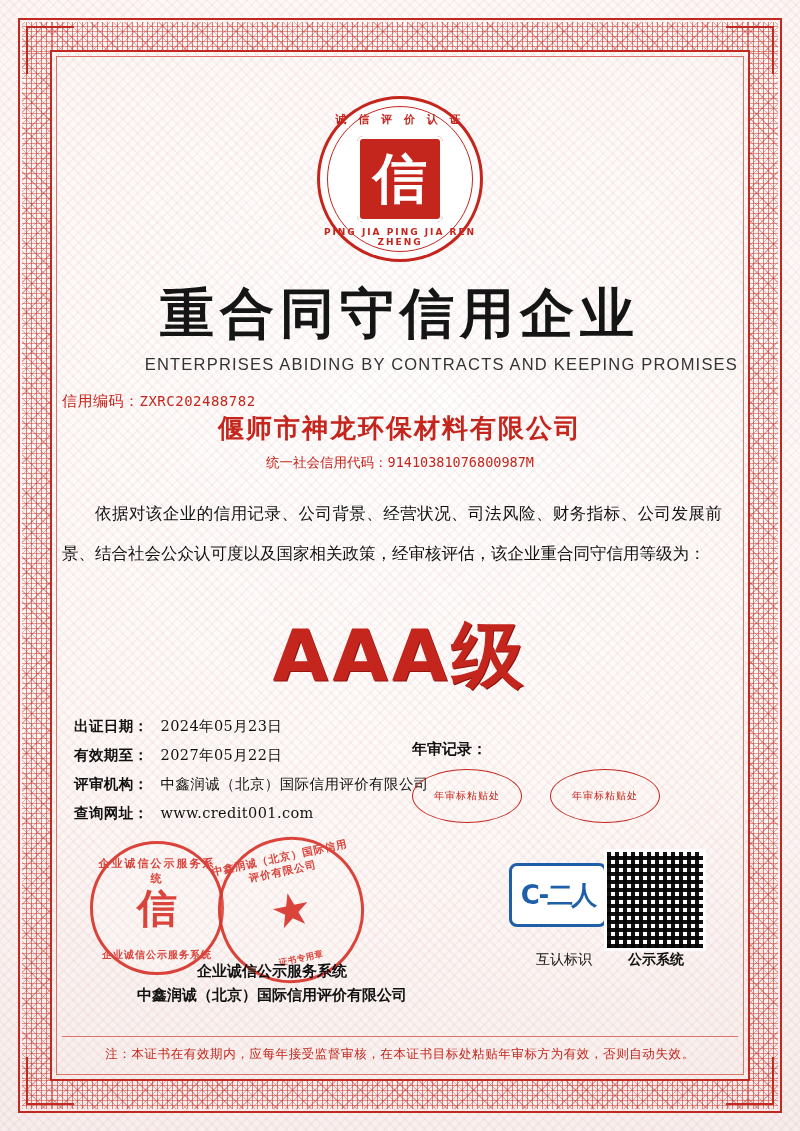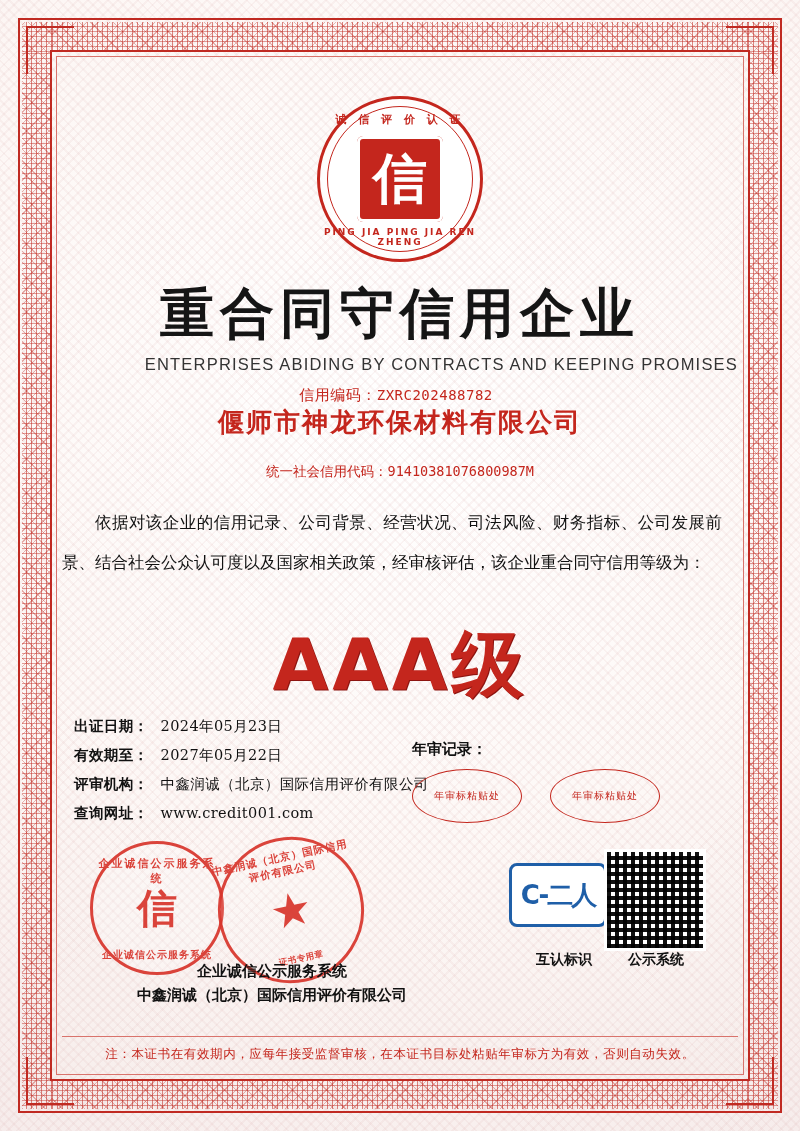--- a/index.html
+++ b/index.html
@@ -105,7 +105,7 @@
     font-family:"Liberation Sans",sans-serif;
   }
   .credit-no{
-    margin-top:12px;text-align:center;padding-right:8px;
+    margin-top:18px;text-align:left;padding-right:8px;
     color:#c4261d;font-size:15px;letter-spacing:.5px;
   }
   .credit-no .val{font-family:"DejaVu Sans Mono","Liberation Mono",monospace;font-size:14px;}

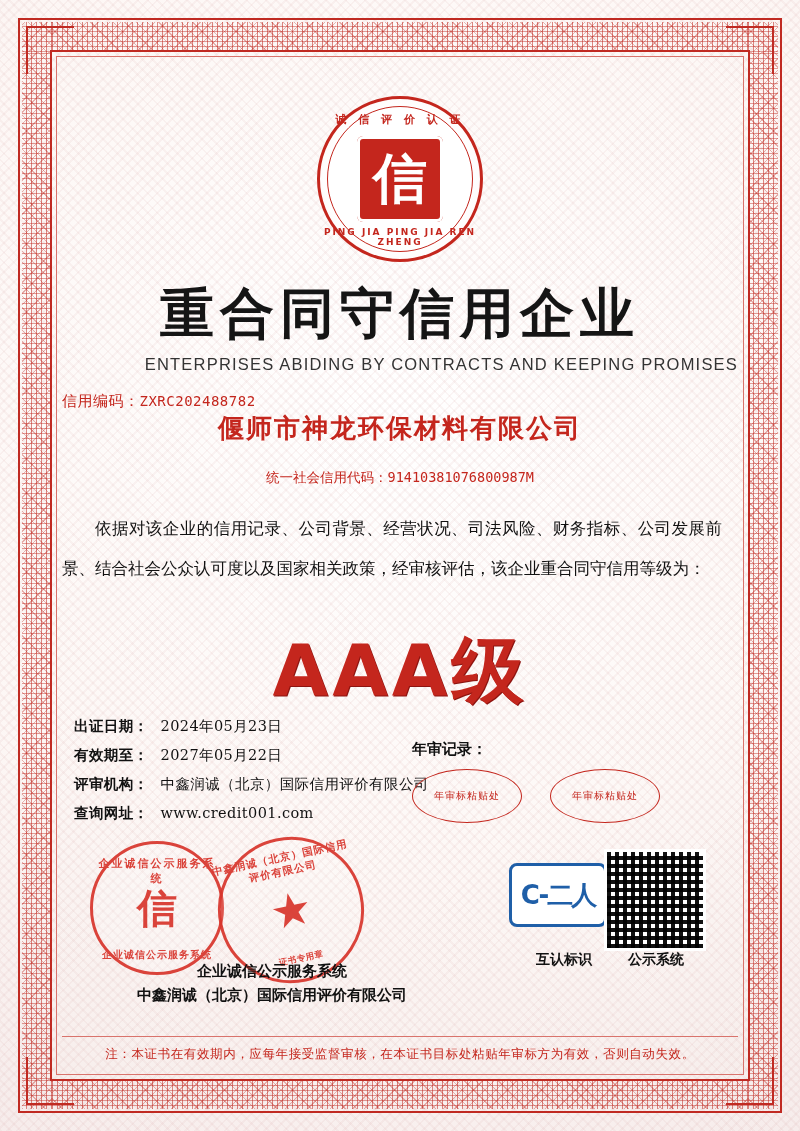--- a/index.html
+++ b/index.html
@@ -115,7 +115,7 @@
     font-size:26px;font-weight:bold;letter-spacing:2px;
   }
   .usci{
-    margin-top:23px;text-align:center;color:#c4261d;font-size:13.5px;
+    margin-top:8px;text-align:center;color:#c4261d;font-size:13.5px;
   }
   .usci .val{font-family:"DejaVu Sans Mono","Liberation Mono",monospace;}
 

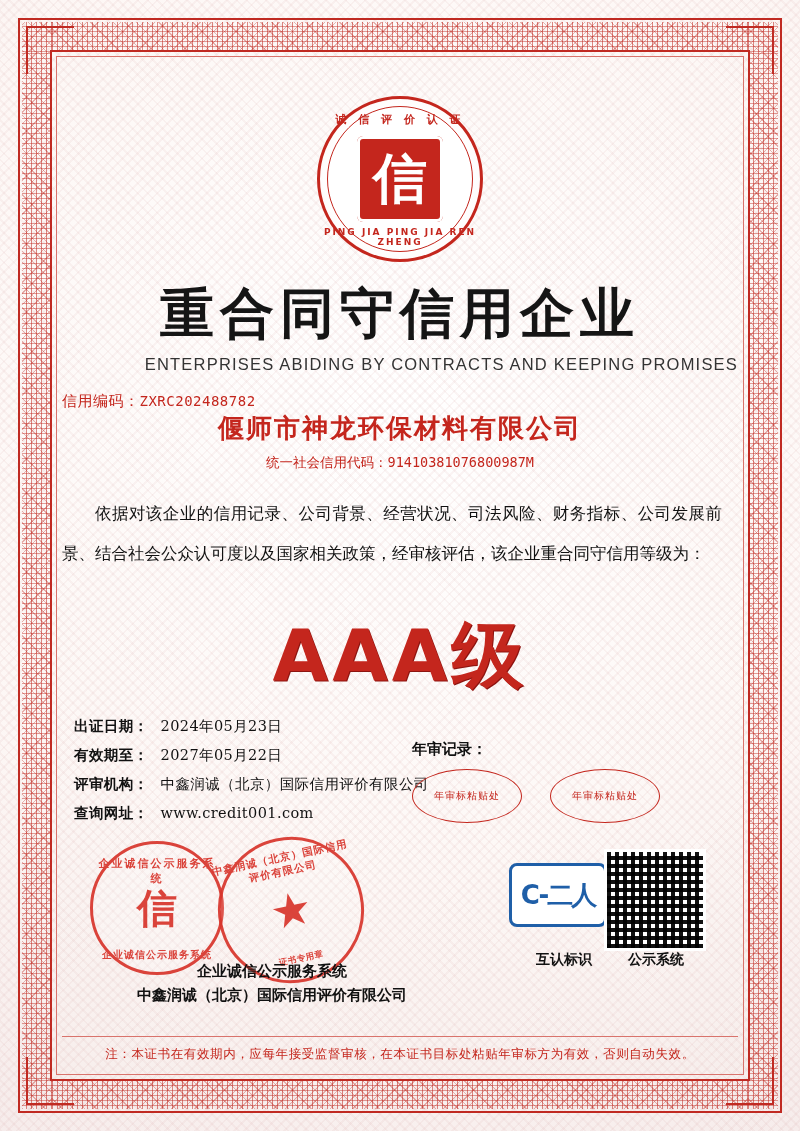--- a/index.html
+++ b/index.html
@@ -214,7 +214,7 @@
   }
   .logo-caption{
     position:absolute;left:430px;top:110px;width:128px;text-align:center;
-    font-size:14px;font-weight:bold;color:#111;
+    font-size:14px;font-weight:normal;color:#111;
     font-family:"DejaVu Serif","Liberation Serif",serif;
   }
 

